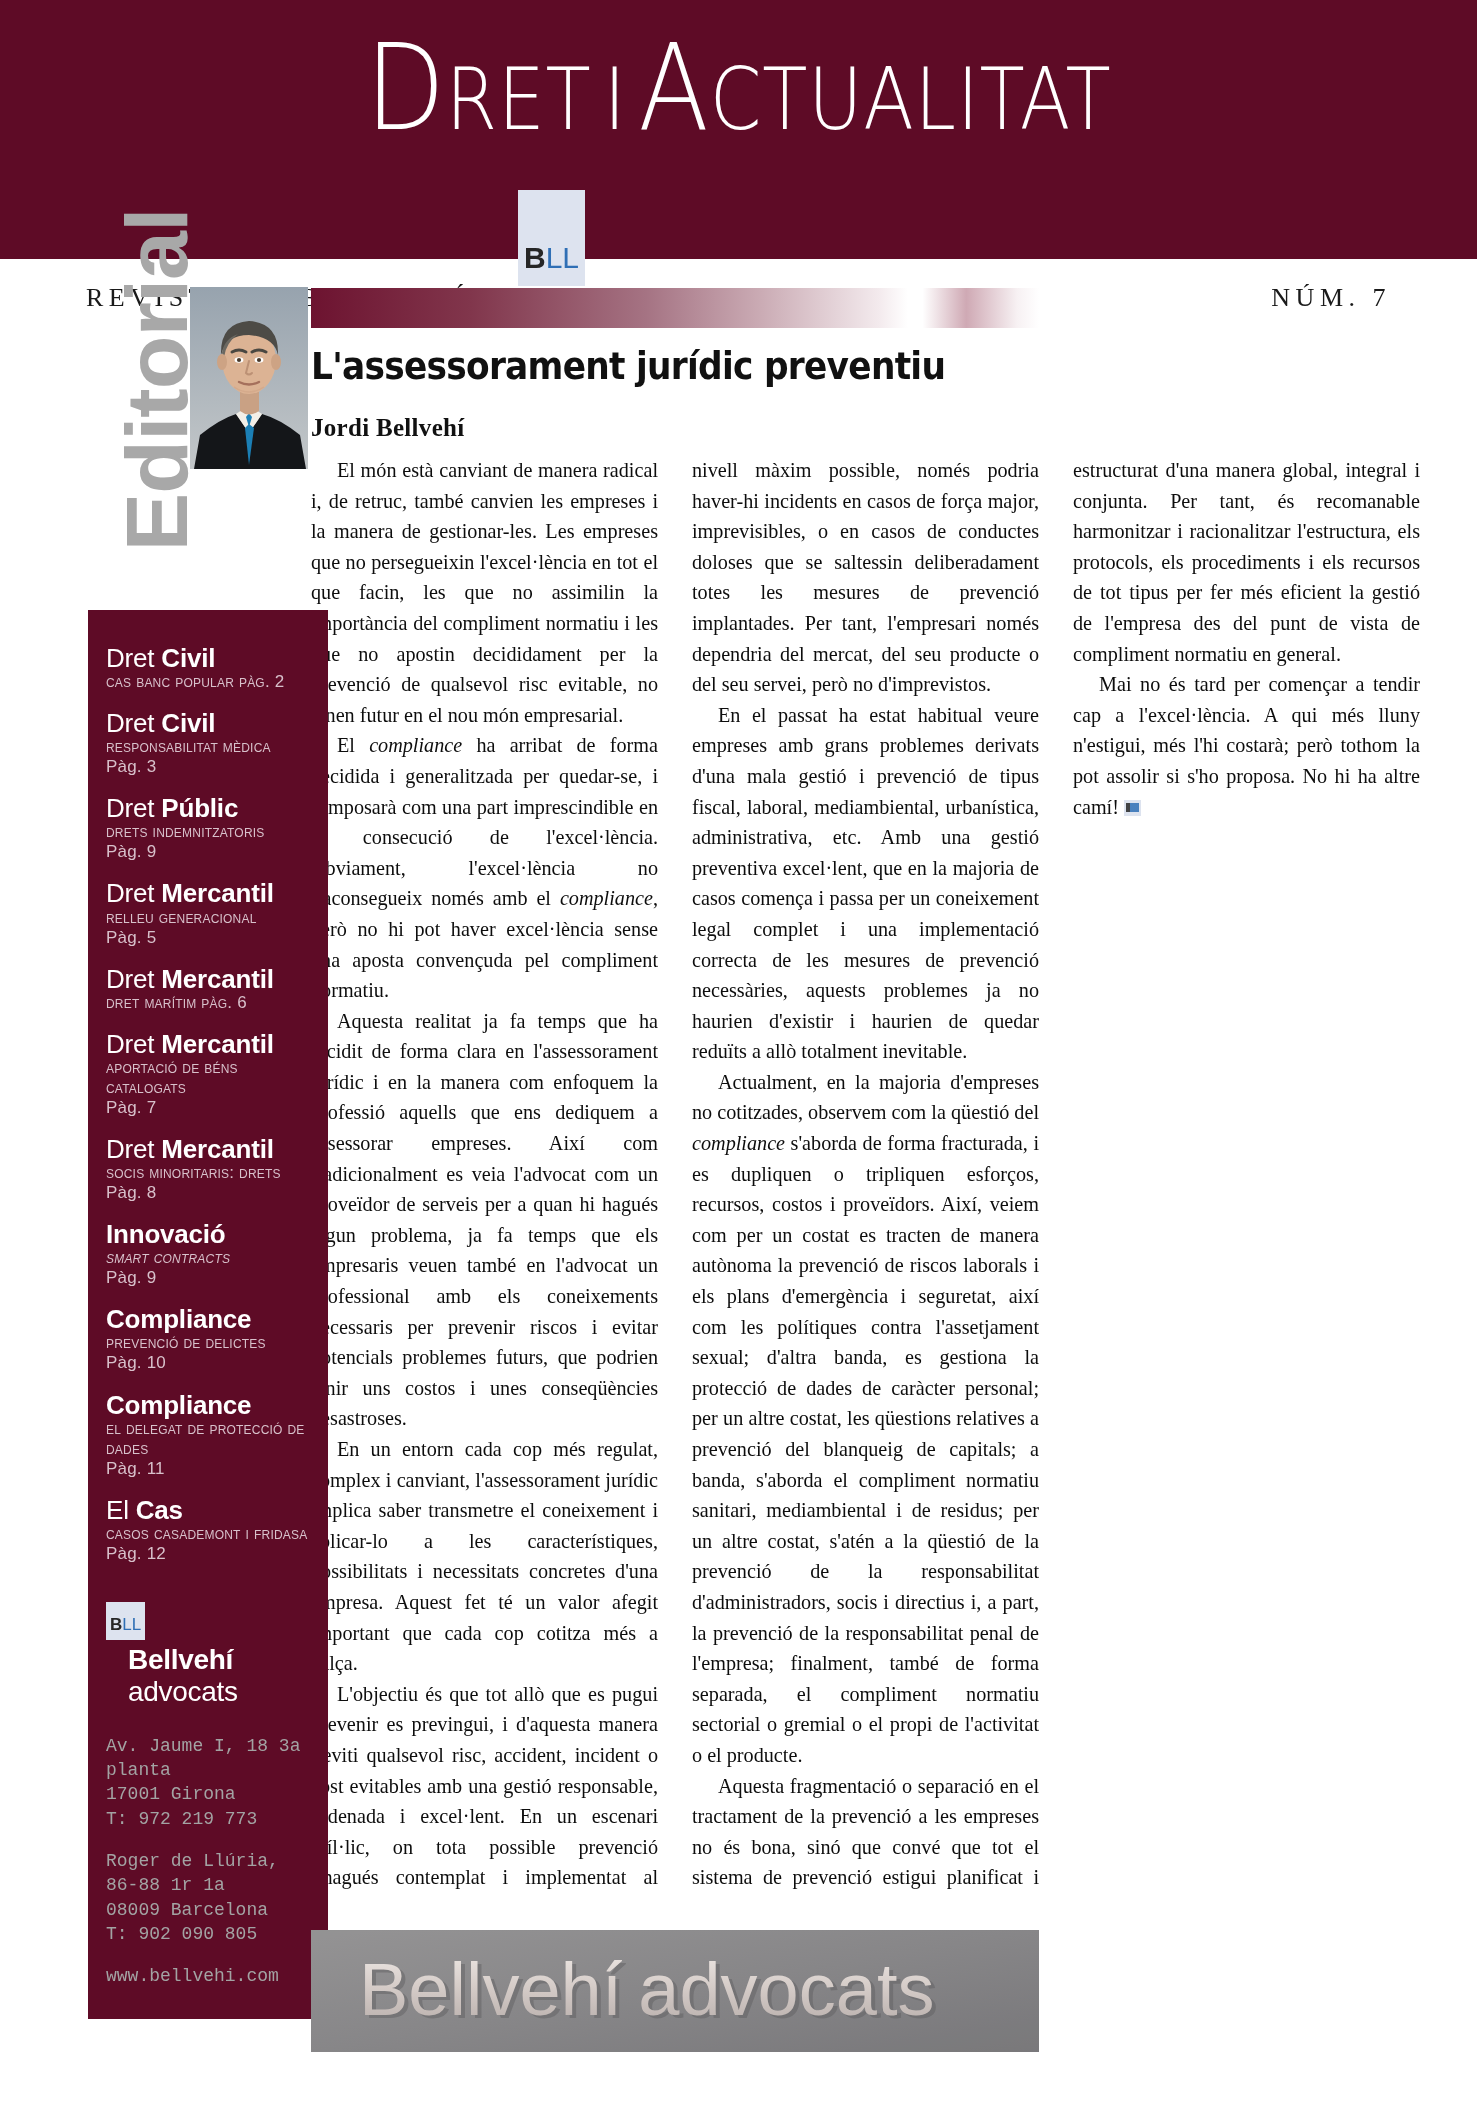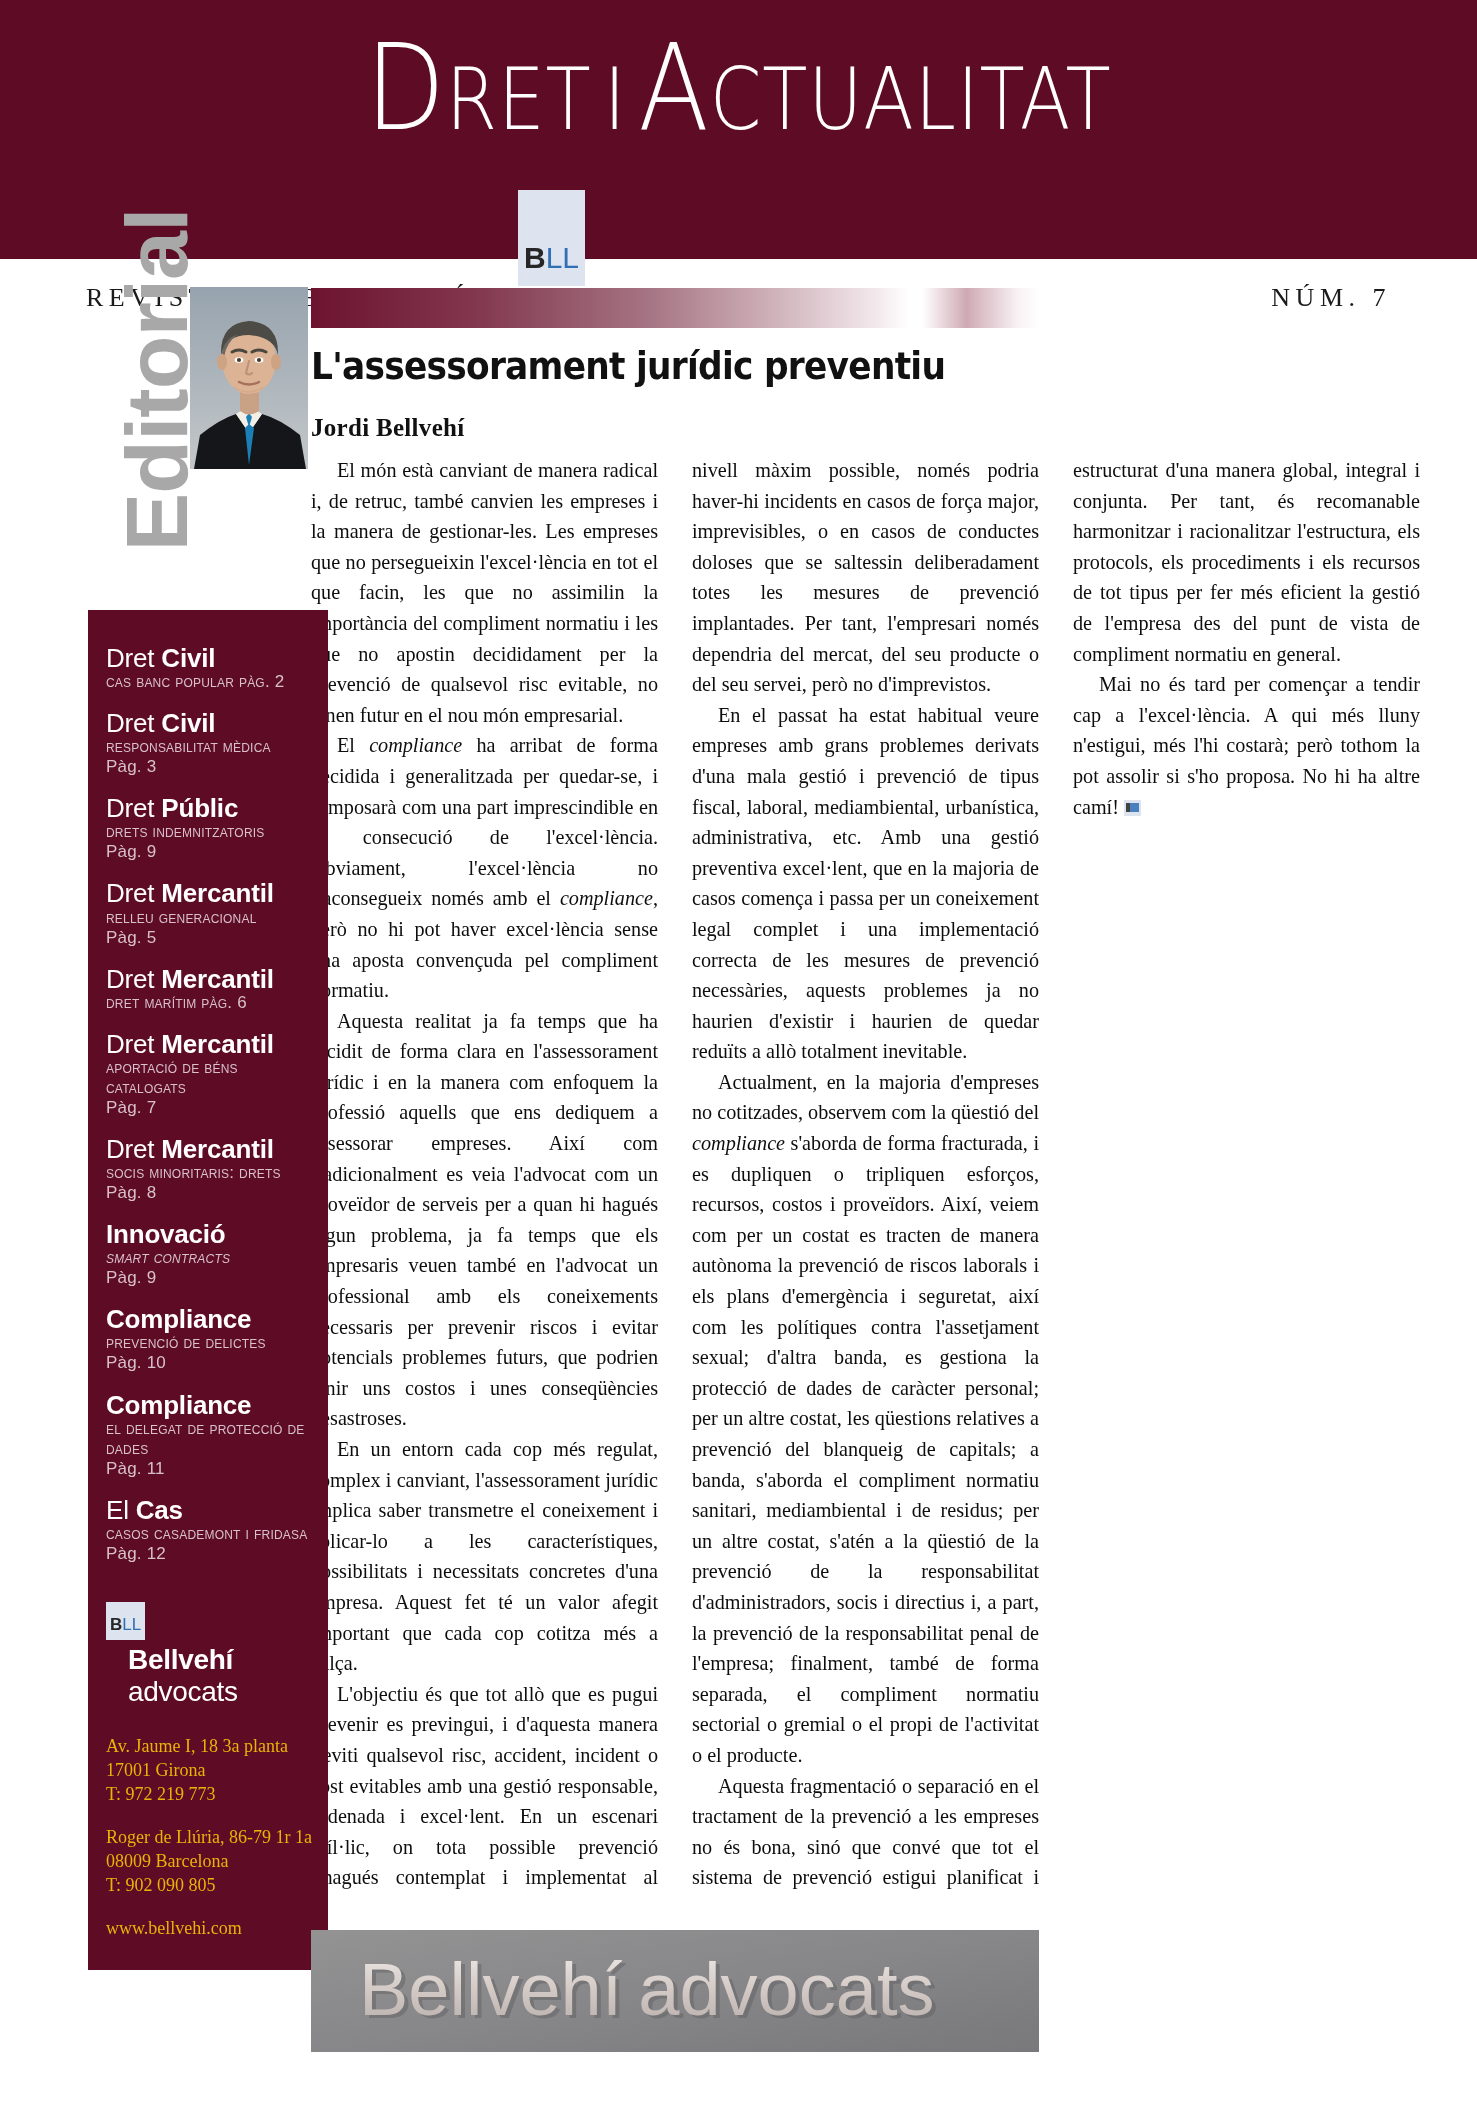--- a/index.html
+++ b/index.html
@@ -202,9 +202,9 @@
   .addr-block {
     margin-top: 26px;
     padding: 0 16px 0 18px;
-    font-family: Liberation Serif, serif;
+    font-family: Liberation Mono, monospace;
     font-size: 18px;
-    color: #eab308;
+    color: #a3a3a3;
     line-height: 1.35;
   }
   .addr-group { margin-bottom: 18px; }

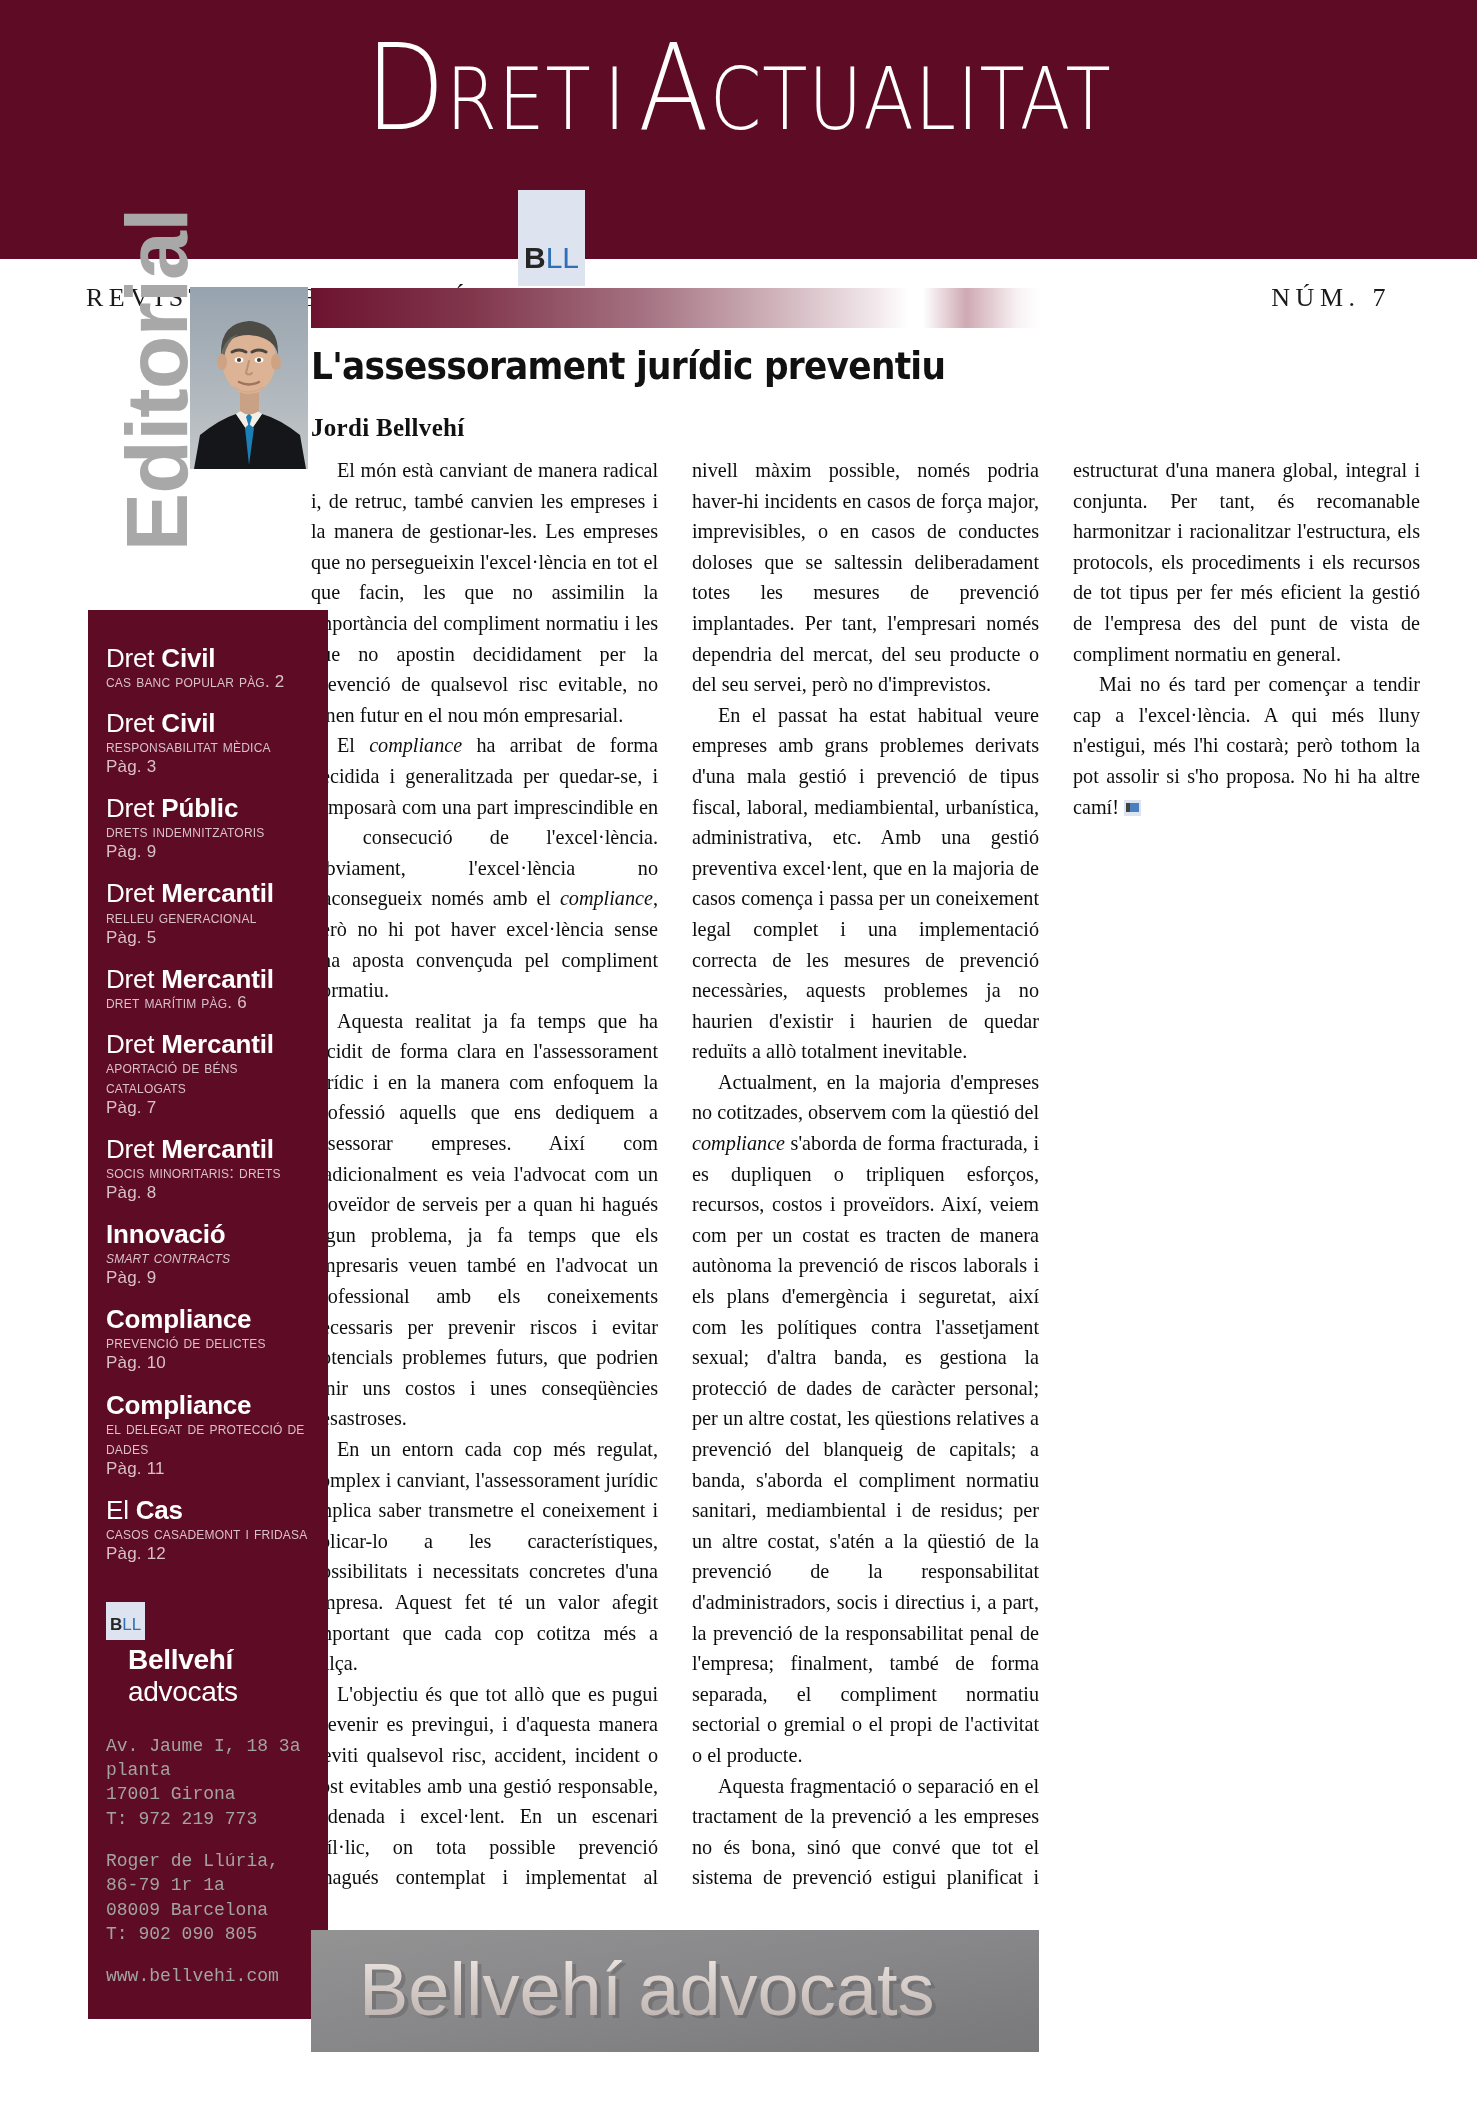--- a/index.html
+++ b/index.html
@@ -486,7 +486,7 @@
           <div>T: 972 219 773</div>
         </div>
         <div class="addr-group">
-          <div>Roger de Llúria, 86-79 1r 1a</div>
+          <div>Roger de Llúria, 86-88 1r 1a</div>
           <div>08009 Barcelona</div>
           <div>T: 902 090 805</div>
         </div>

